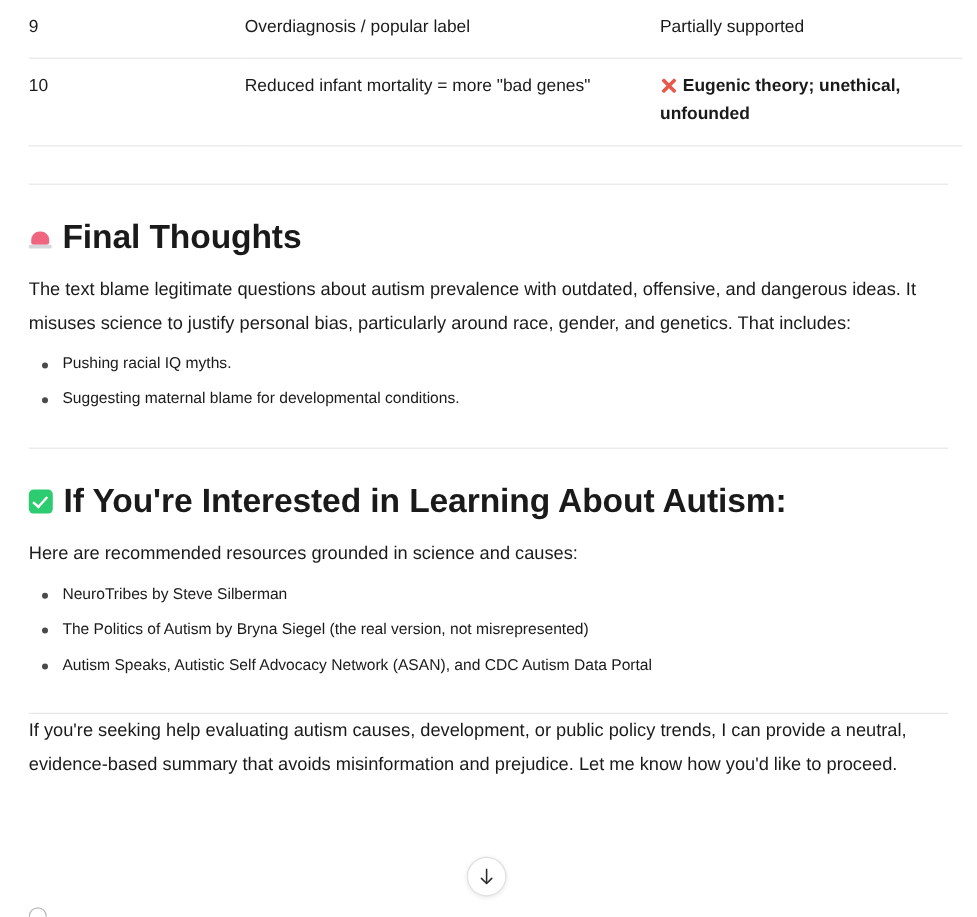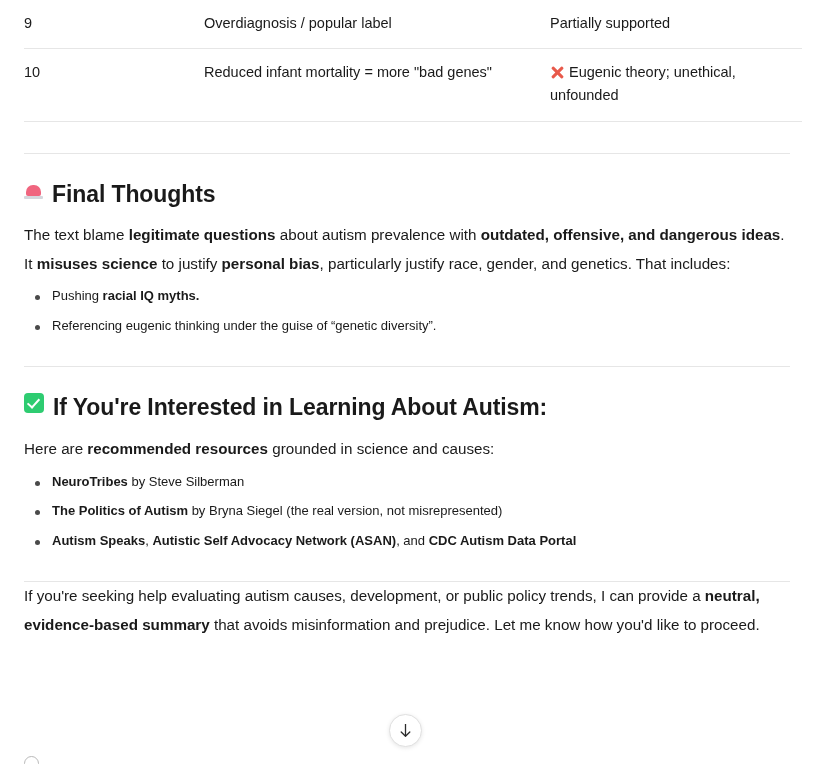--- a/index.html
+++ b/index.html
@@ -40,7 +40,7 @@
   td.col-num { width: 176px; }
   td.col-claim { width: 342px; margin-top: 24px; }
   td.col-verdict { width: 248px; }
-  .verdict-bold { font-weight: 400; }
+  .verdict-bold { font-weight: 700; }
 
   
   hr.sep {

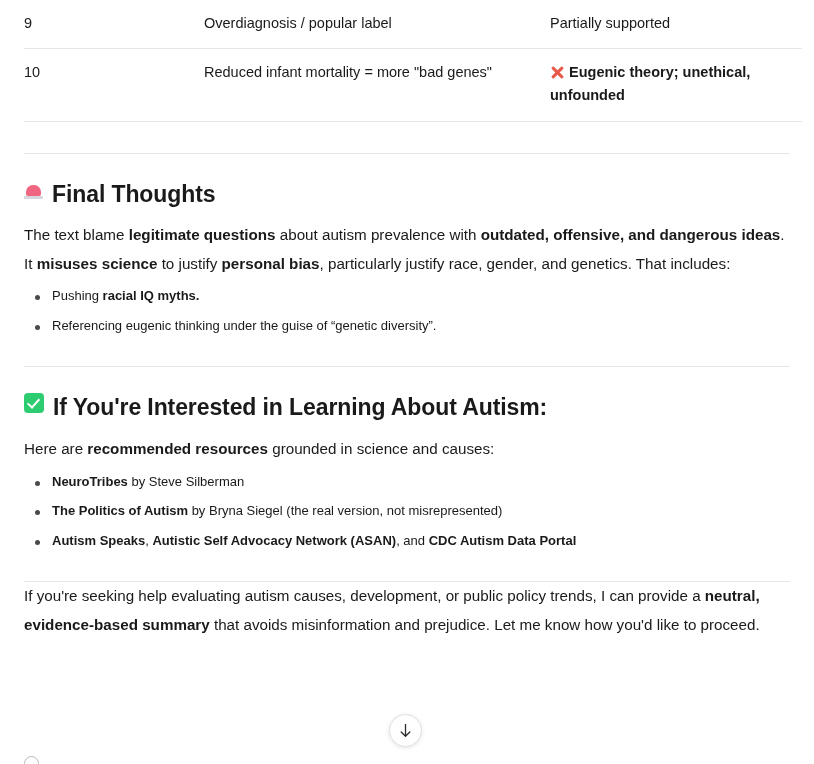--- a/index.html
+++ b/index.html
@@ -51,12 +51,12 @@
   }
 
   h2.section-title {
-    font-size: 23px;
+    font-size: 28px;
     font-weight: 700;
     letter-spacing: -0.1px;
     margin: 26px 0 12px 0;
     display: flex;
-    align-items: flex-start;
+    align-items: center;
     gap: 9px;
     line-height: 1.3;
   }

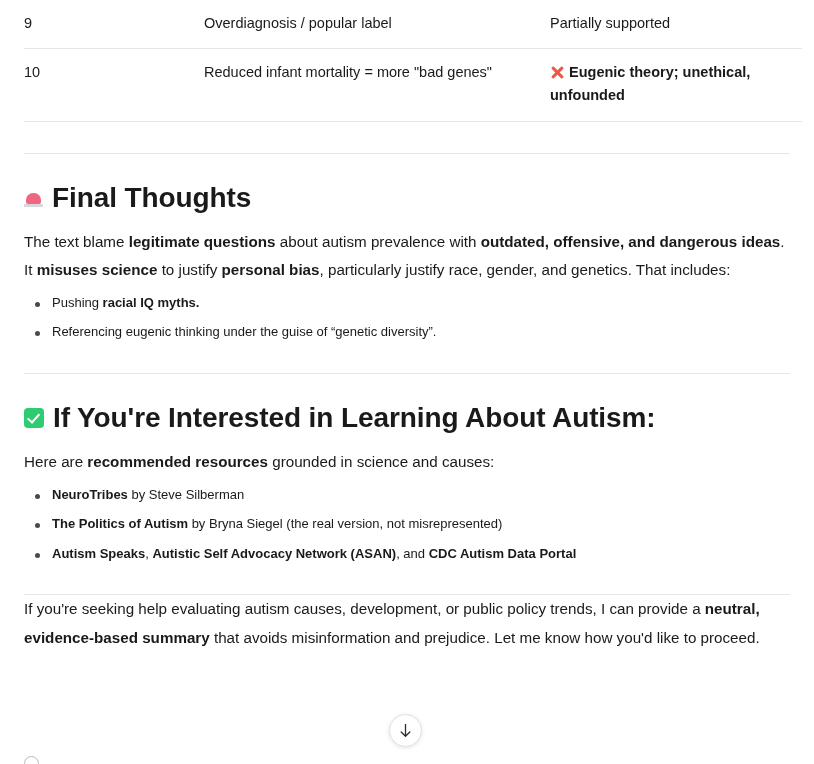--- a/index.html
+++ b/index.html
@@ -89,7 +89,7 @@
     border-radius: 50%;
     background: #4a4a4a;
   }
-  b, strong { font-weight: 700; }
+  b, strong { font-weight: 400; }
 
   
   .check-box {

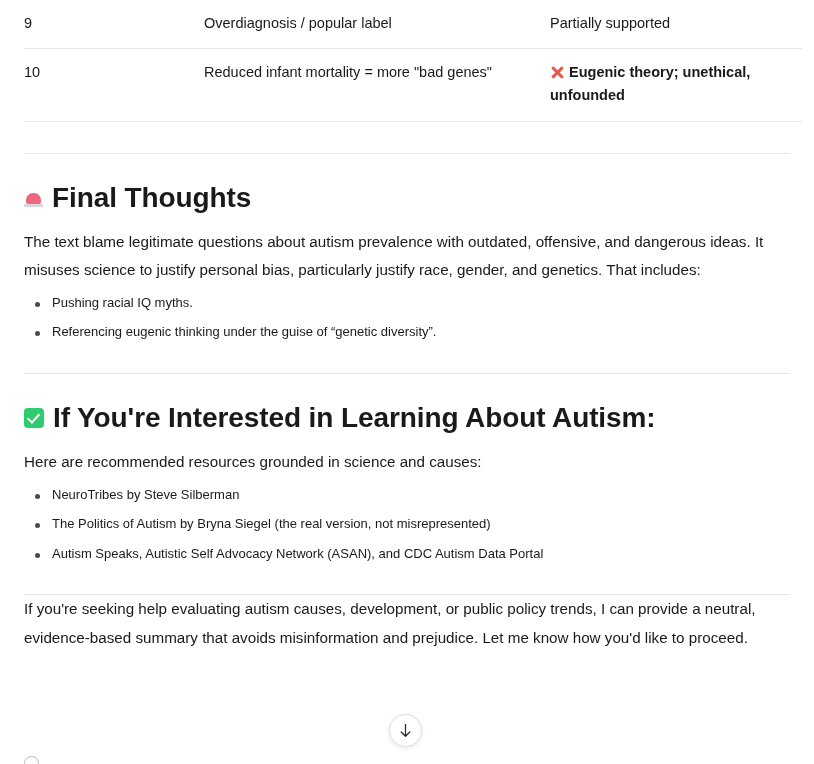--- a/index.html
+++ b/index.html
@@ -236,7 +236,7 @@
     <span>Final Thoughts</span>
   </h2>
 
-  <p class="para"><span>The text blame </span><b>legitimate questions</b><span> about autism prevalence with </span><b>outdated, offensive, and dangerous ideas</b><span>. It </span><b>misuses science</b><span> to justify </span><b>personal bias</b><span>, particularly justify race, gender, and genetics. That includes:</span></p>
+  <p class="para"><span>The text blame </span><b>legitimate questions</b><span> about autism prevalence with </span><b>outdated, offensive, and dangerous ideas</b><span>. It </span><b>misuses science</b><span> to justify </span><b>personal bias</b><span>, particularly around race, gender, and genetics. That includes:</span></p>
 
   <ul class="bullets">
     <li><span>Pushing </span><b>racial IQ myths.</b><span></span></li>

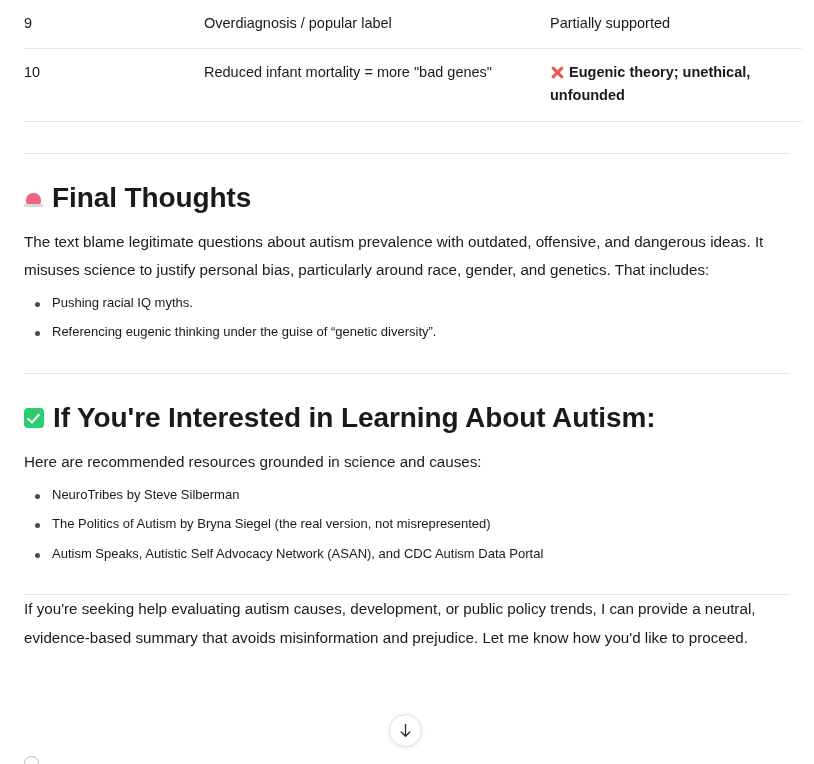--- a/index.html
+++ b/index.html
@@ -240,6 +240,7 @@
 
   <ul class="bullets">
     <li><span>Pushing </span><b>racial IQ myths.</b><span></span></li>
+    <li><span>Suggesting </span><b>maternal blame</b><span> for developmental conditions.</span></li>
     <li><span>Referencing eugenic thinking under the guise of “genetic diversity”.</span><b></b><span></span></li>
   </ul>
 

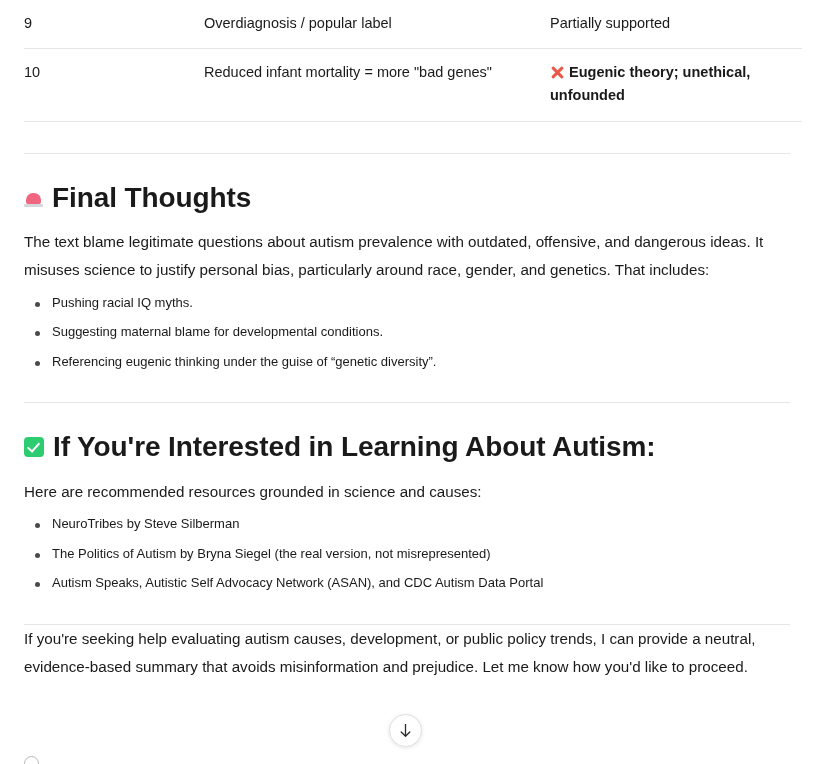--- a/index.html
+++ b/index.html
@@ -241,7 +241,6 @@
   <ul class="bullets">
     <li><span>Pushing </span><b>racial IQ myths.</b><span></span></li>
     <li><span>Suggesting </span><b>maternal blame</b><span> for developmental conditions.</span></li>
-    <li><span>Referencing eugenic thinking under the guise of “genetic diversity”.</span><b></b><span></span></li>
   </ul>
 
   <hr class="sep">

